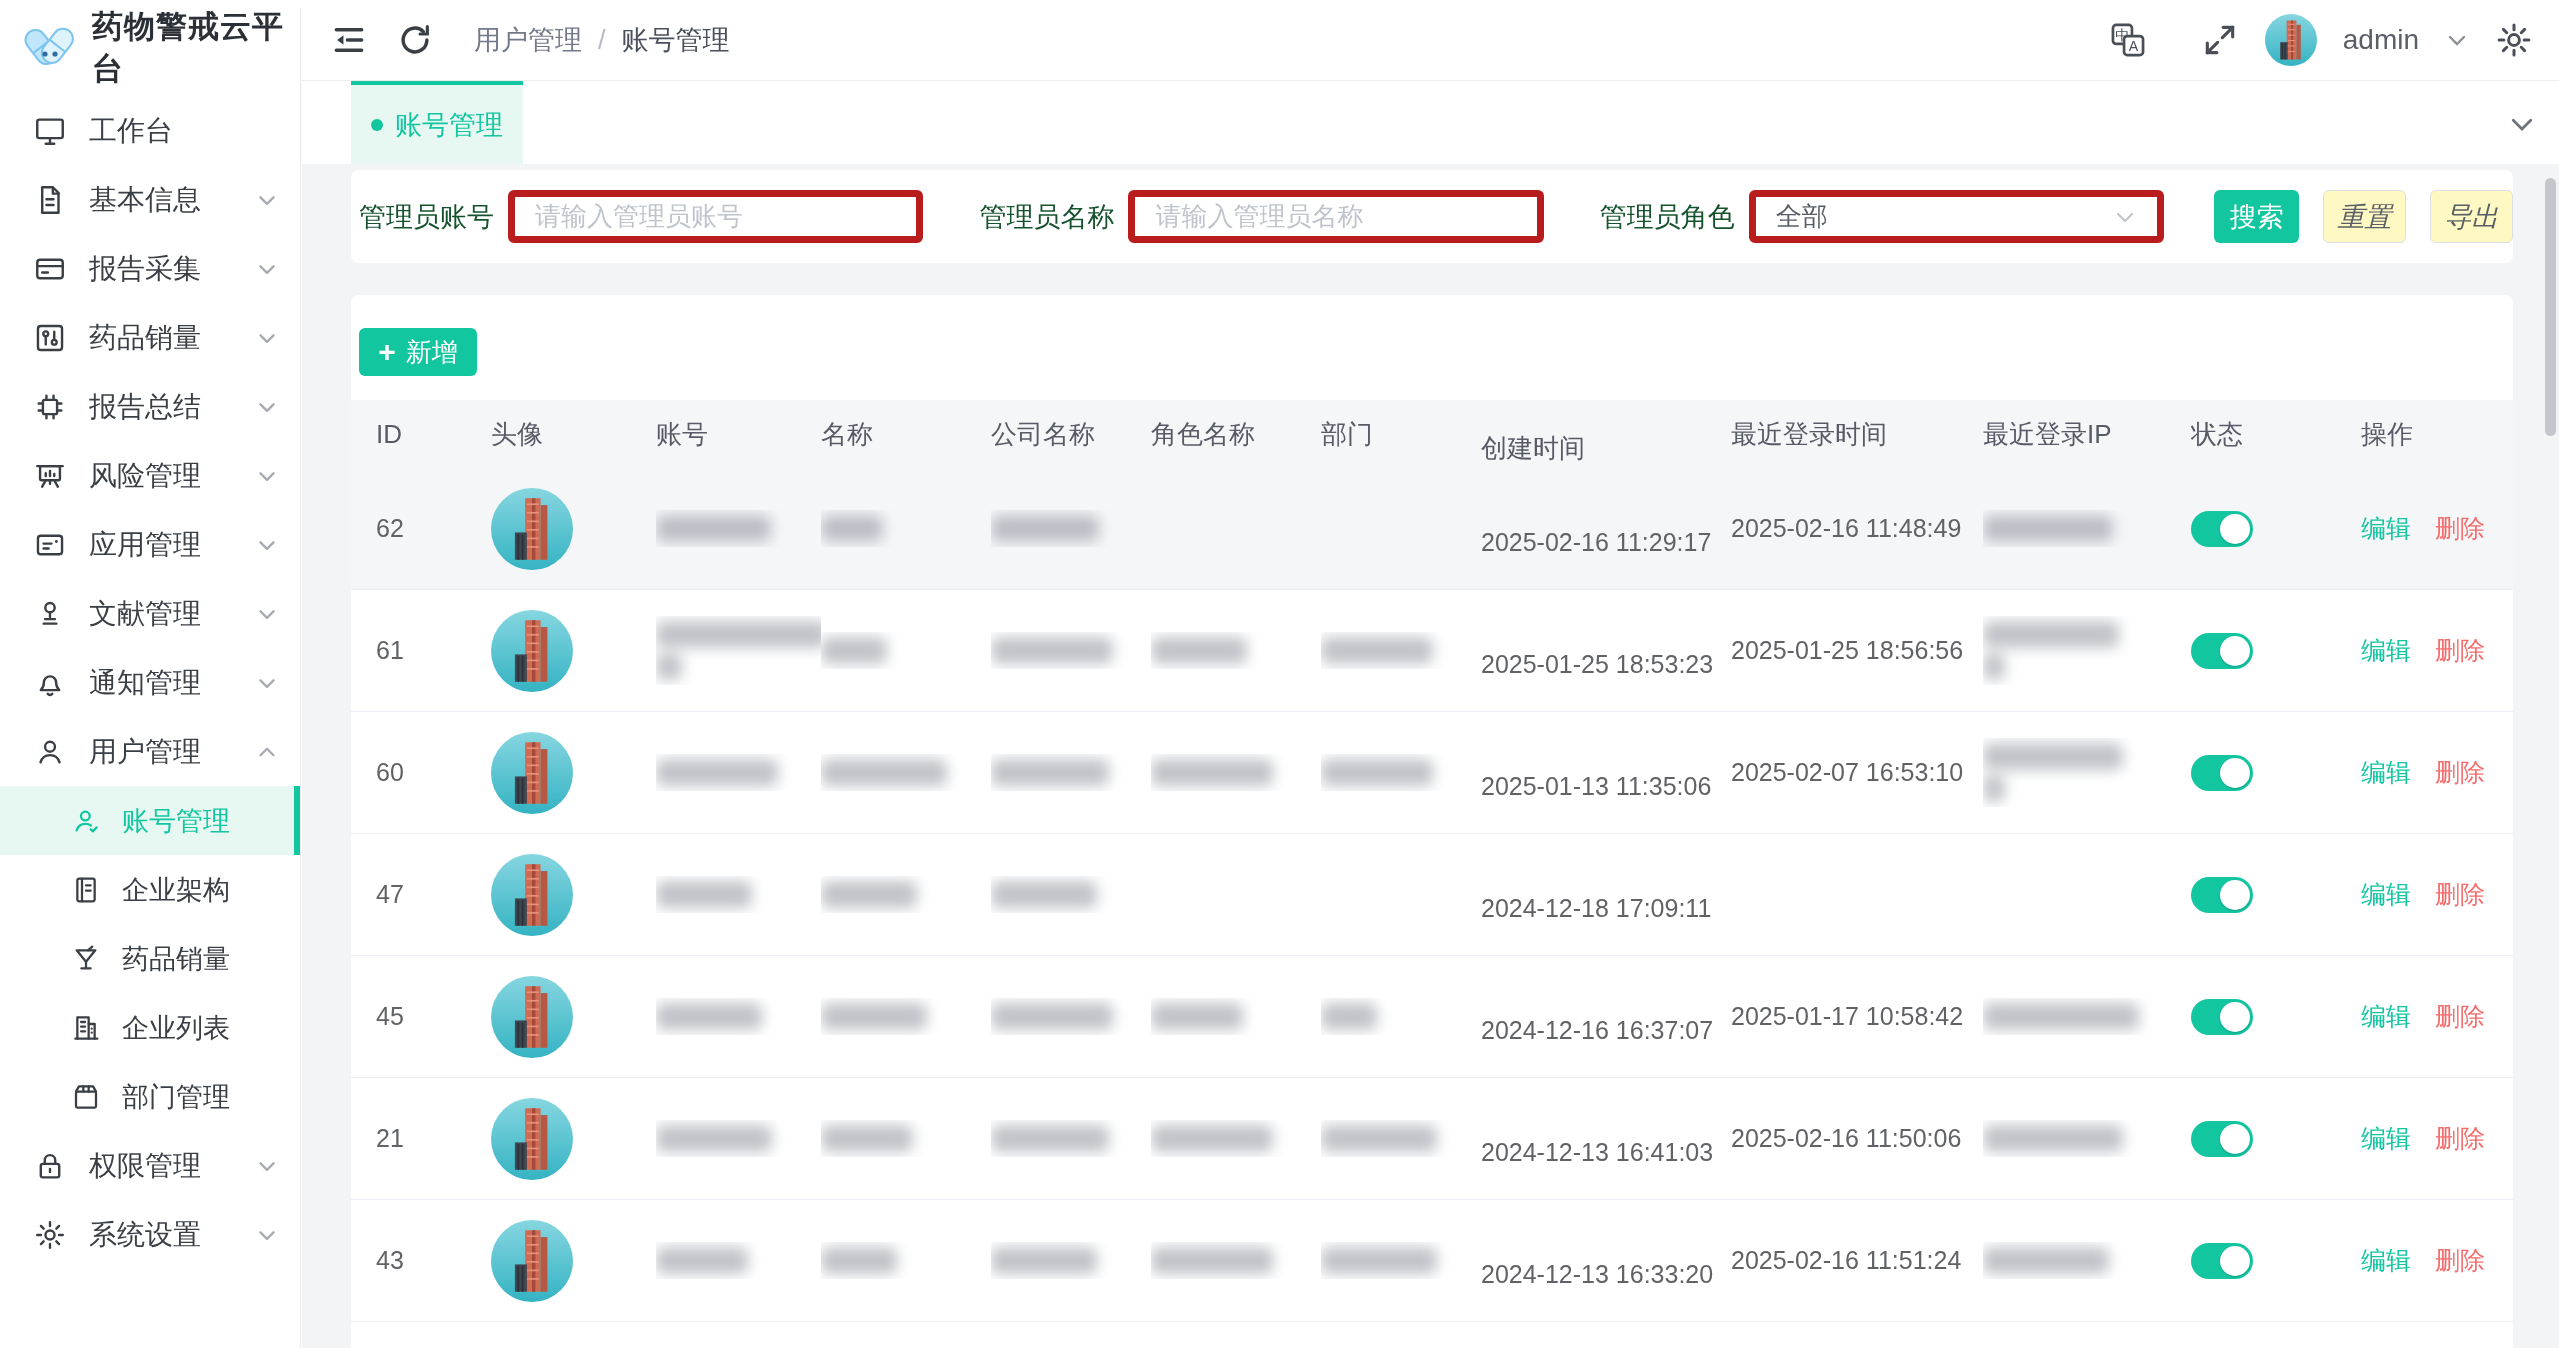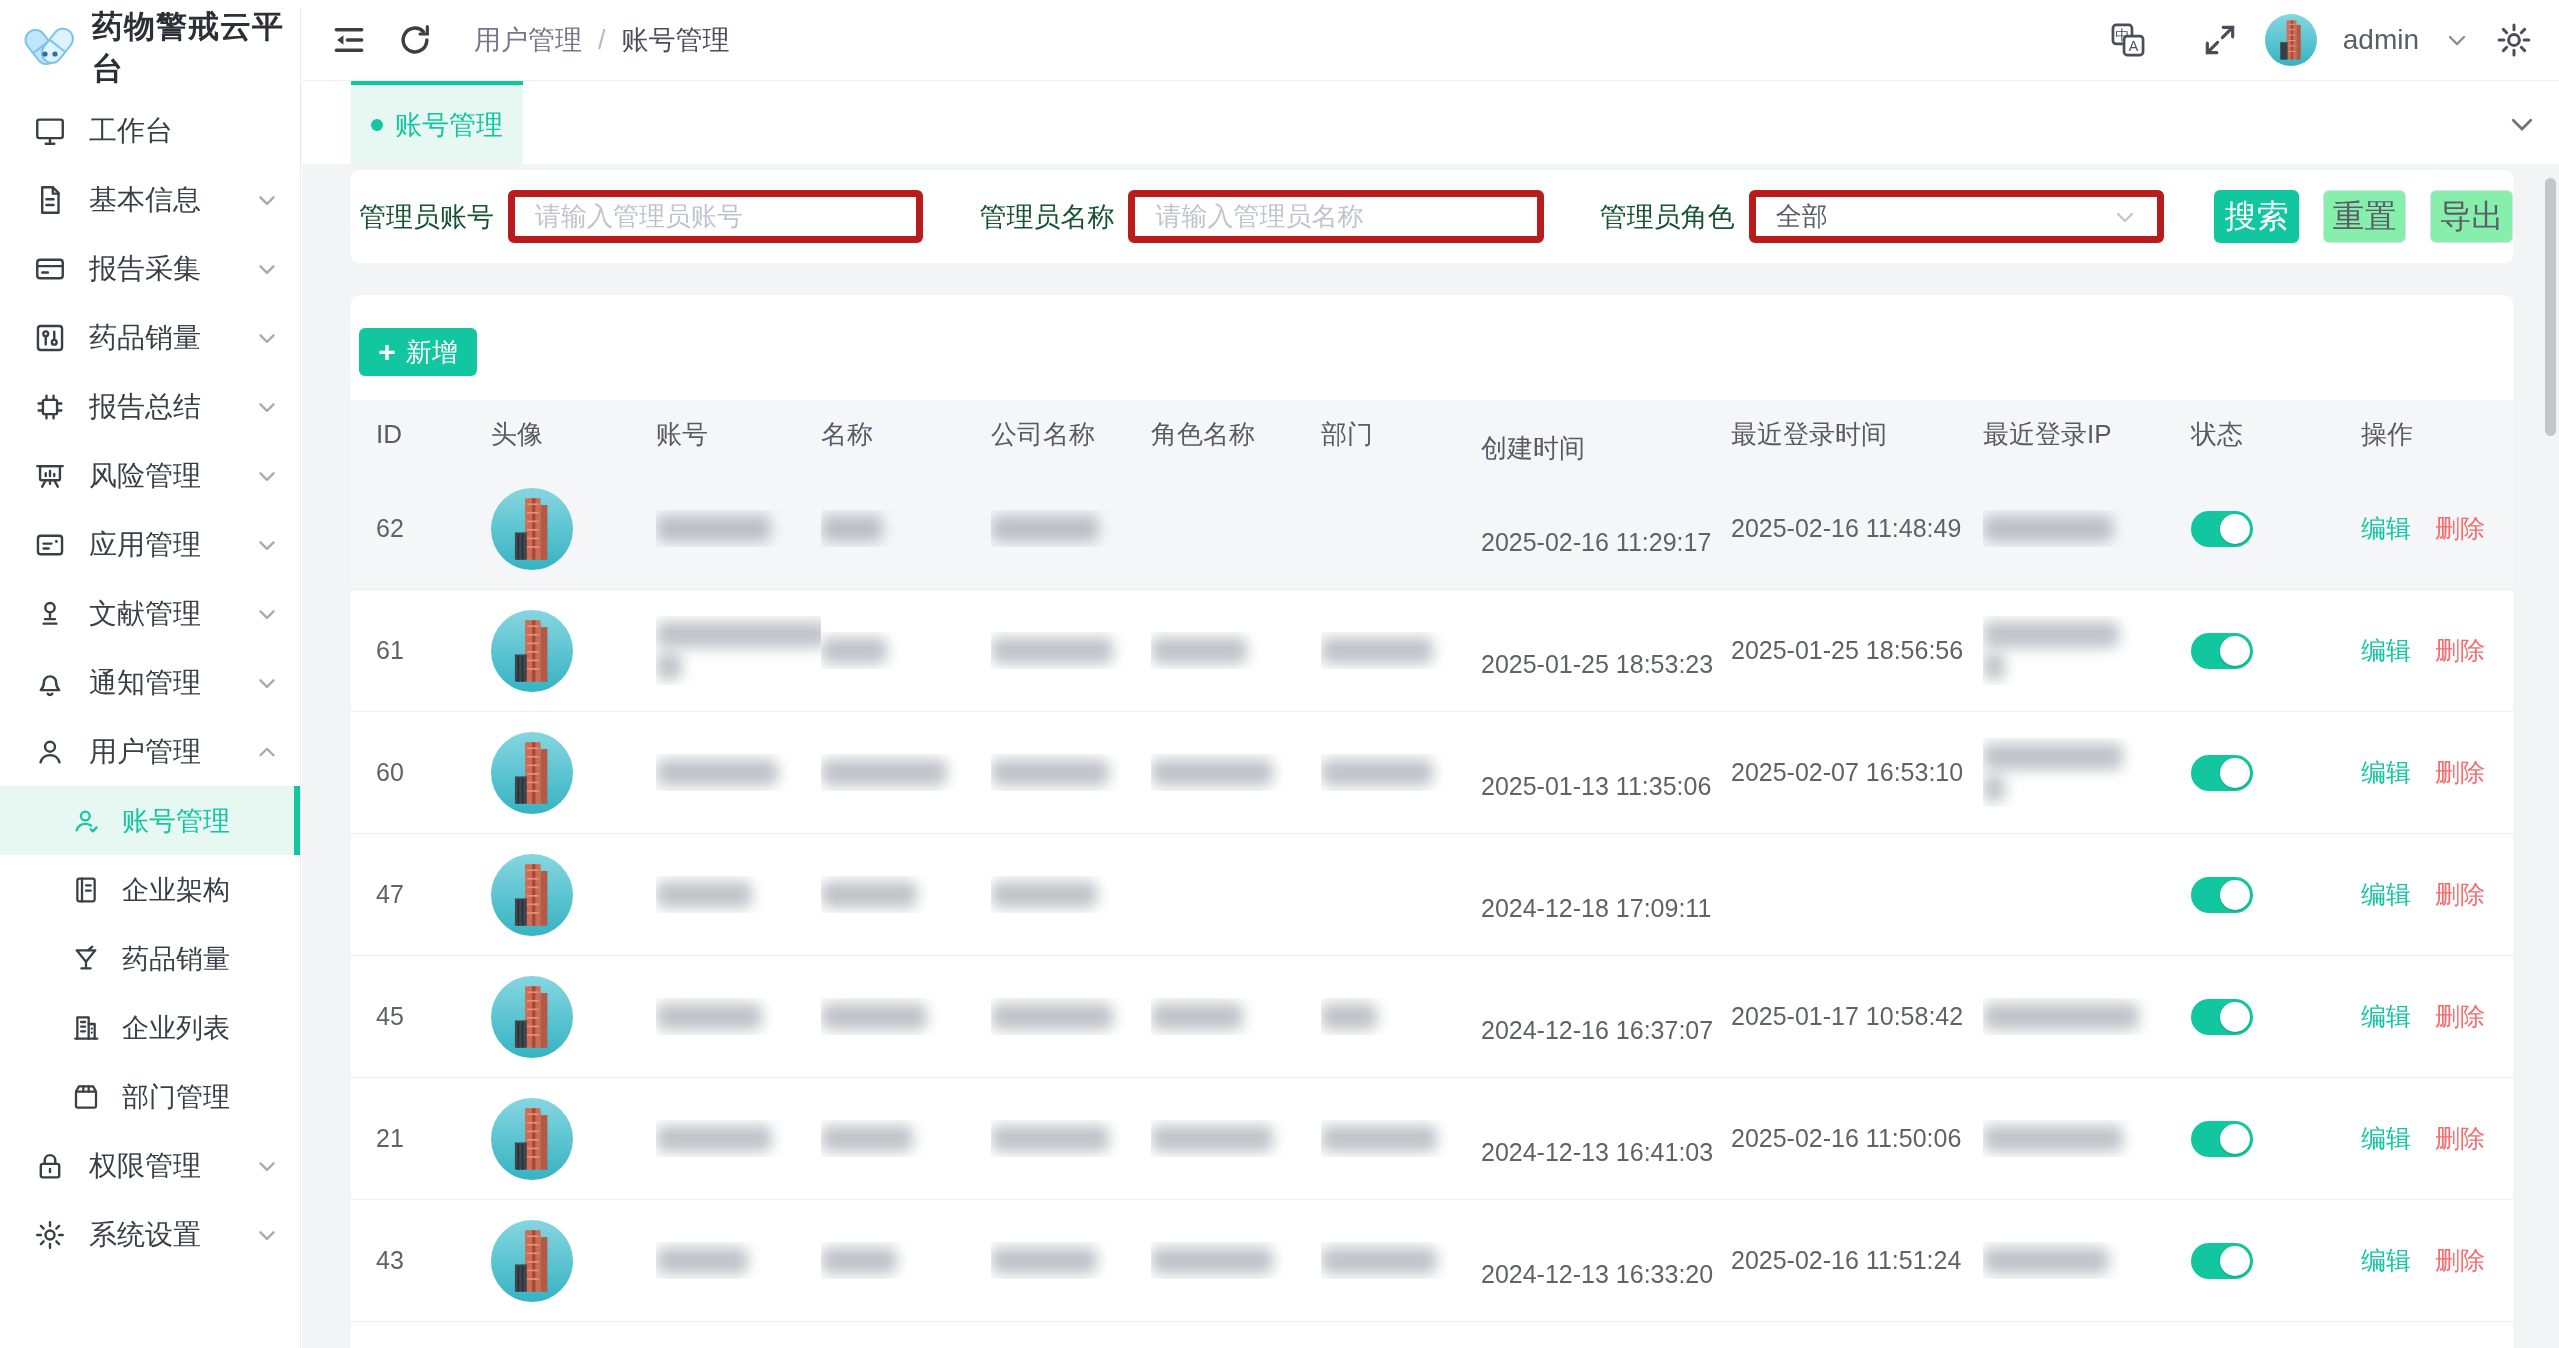--- a/index.html
+++ b/index.html
@@ -60,7 +60,7 @@
   .f-input.w2 { width:420px; margin:0 56px 0 14px; }
   .f-select { width:420px; margin-left:14px; justify-content:space-between; cursor:pointer; color:#5a5e66; }
   .f-select .chev-sm { color:#c0c4cc; }
-  .btn { height:53px; border-radius:6px; font-size:32px; display:flex; align-items:center;
+  .btn { height:53px; border-radius:6px; font-size:27px; display:flex; align-items:center;
     justify-content:center; cursor:pointer; }
   .btn-primary { background:var(--accent); color:#fff; width:86px; margin-left:50px; }
   .btn-plain { background:#86efac; border:1px solid #dcdfe6; color:#5a5e66; width:84px; margin-left:24px; }

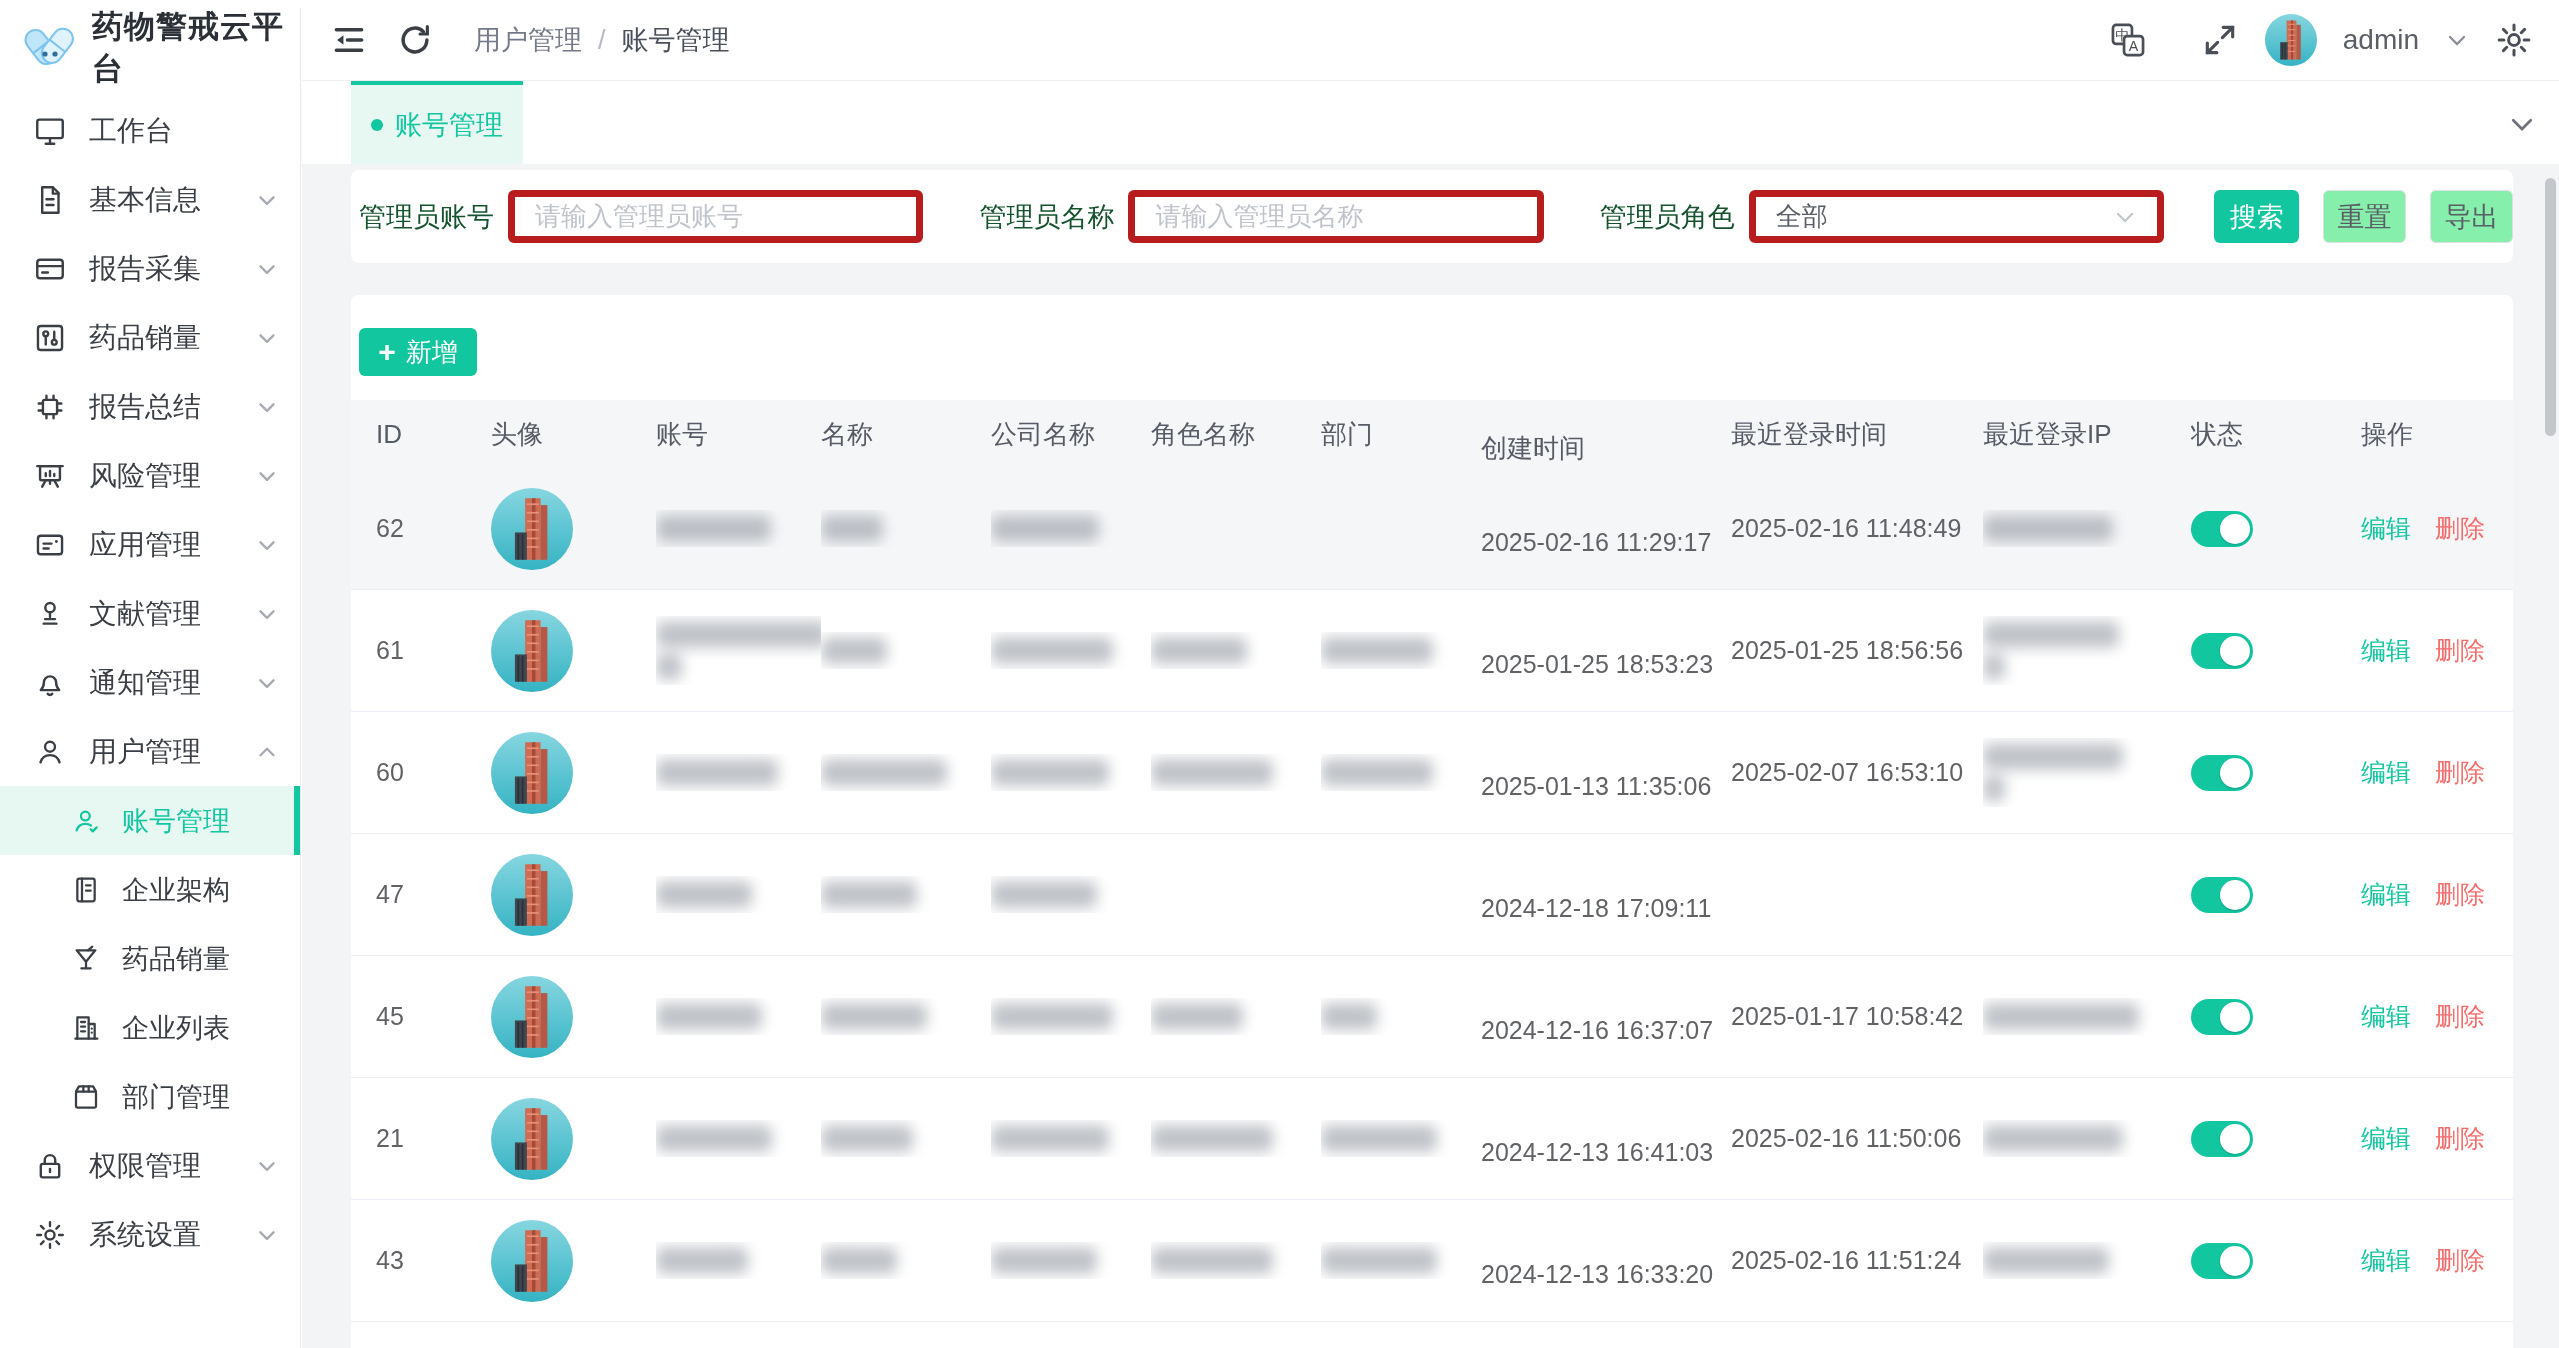--- a/index.html
+++ b/index.html
@@ -63,7 +63,7 @@
   .btn { height:53px; border-radius:6px; font-size:27px; display:flex; align-items:center;
     justify-content:center; cursor:pointer; }
   .btn-primary { background:var(--accent); color:#fff; width:86px; margin-left:50px; }
-  .btn-plain { background:#86efac; border:1px solid #dcdfe6; color:#5a5e66; width:84px; margin-left:24px; }
+  .btn-plain { background:#fef9c3; border:1px solid #dcdfe6; color:#5a5e66; width:84px; margin-left:24px;font-style:italic; }
 
   .card-table { left:49px; top:131px; width:2162px; height:1400px; padding-top:33px; }
   .btn-add { background:var(--accent); color:#fff; width:118px; height:48px; border-radius:6px;

